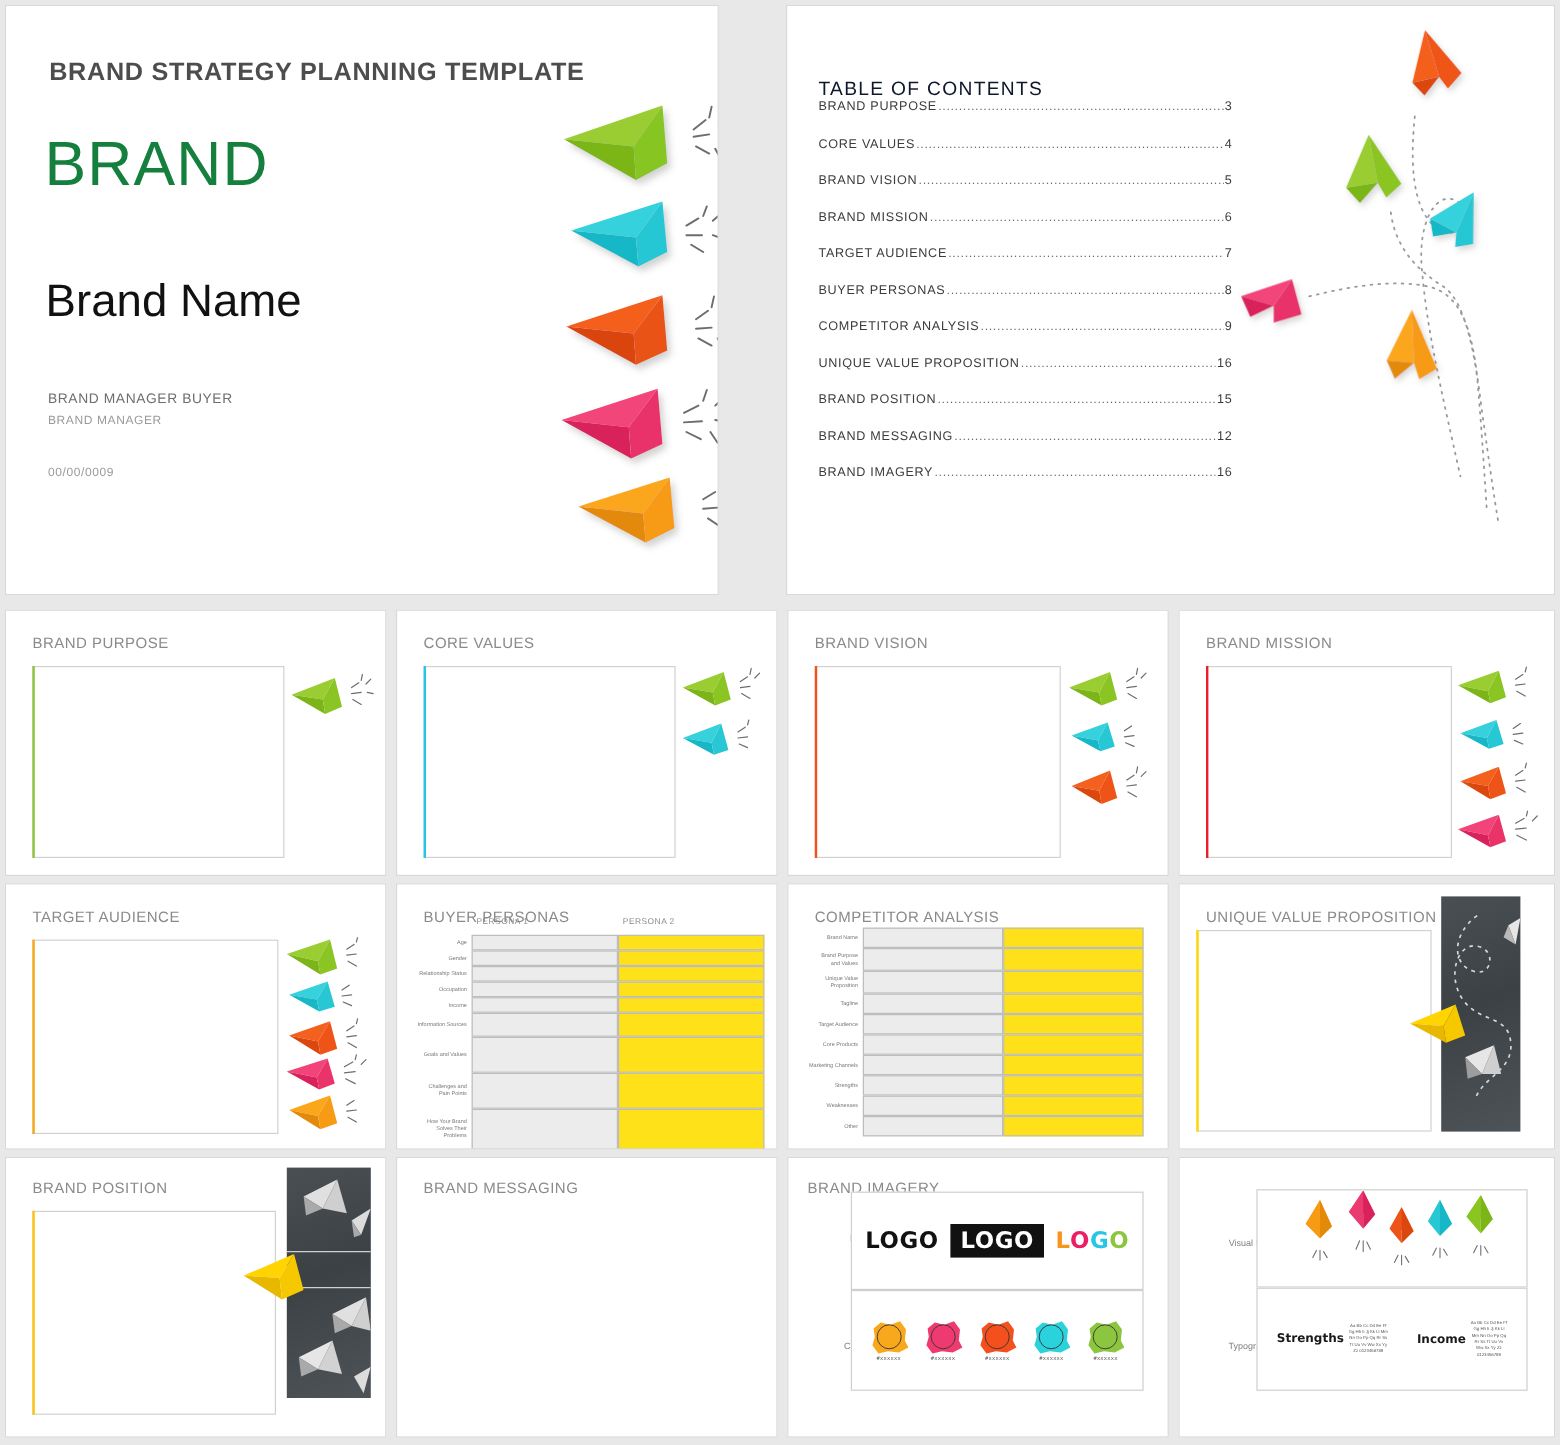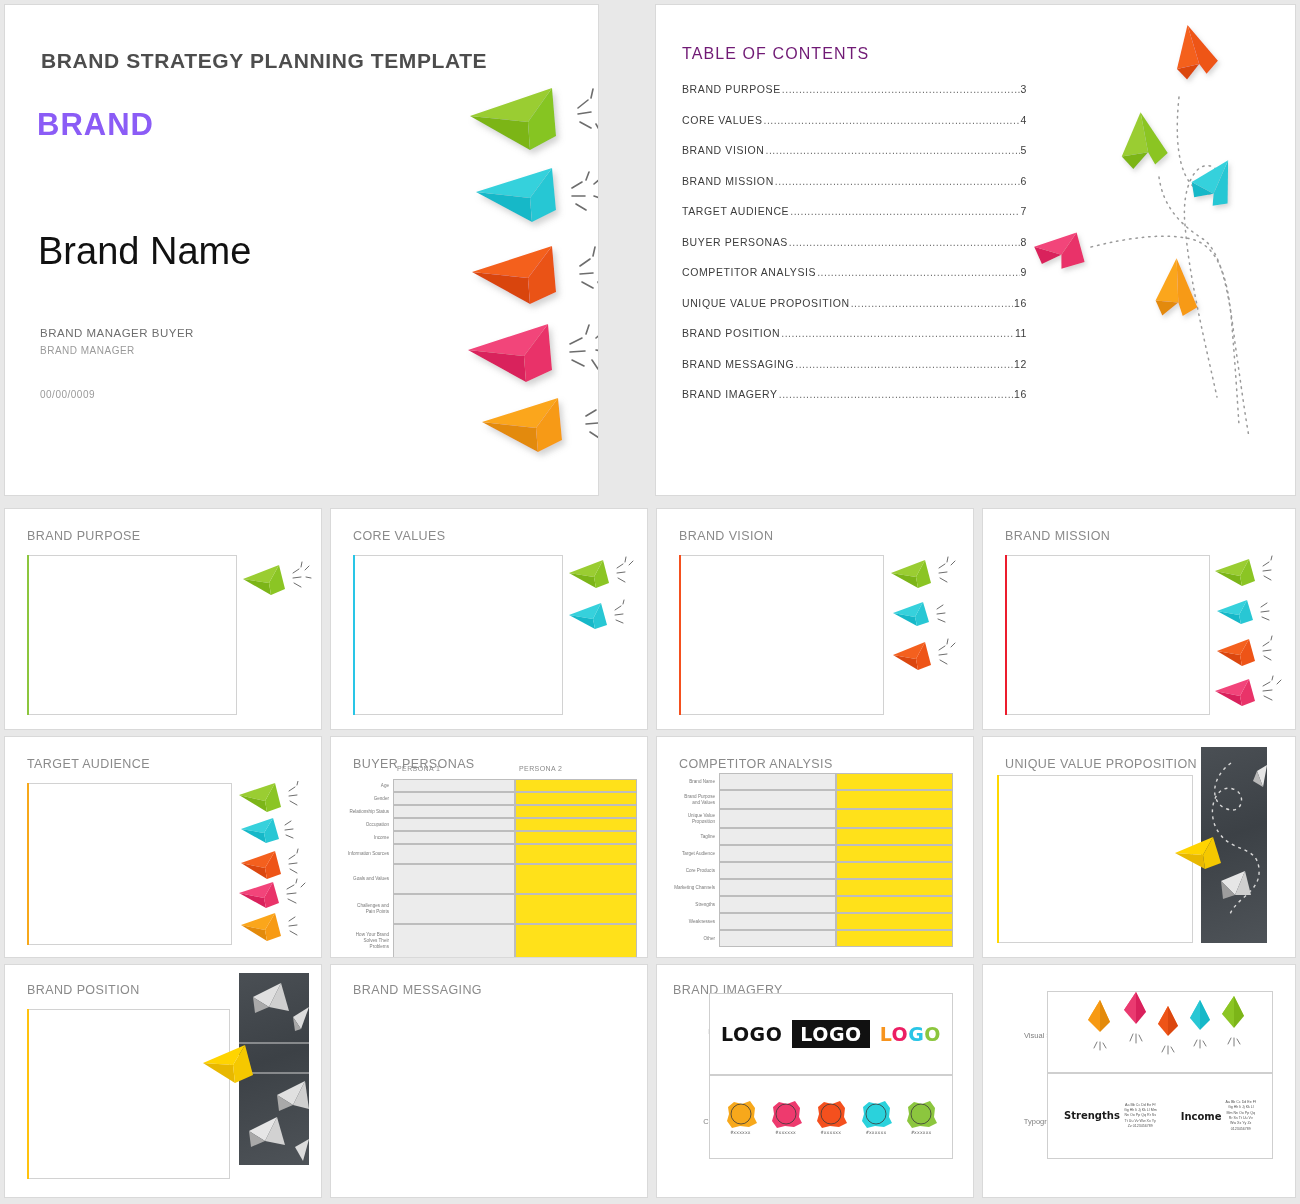--- a/index.html
+++ b/index.html
@@ -60,8 +60,8 @@
   
   #toc { left: 655px; top: 4px; width: 641px; height: 492px; }
   #toc .toc-title {
-    position: absolute; left: 26px; top: 40px;
-    font-size: 16px; color: #701a75; letter-spacing: 1.1px;
+    position: absolute; left: 26px; top: 61px;
+    font-size: 16px; color: #0f172a; letter-spacing: 1.1px;
   }
   .toc-list { position: absolute; left: 26px; top: 78px; width: 345px; }
   .toc-row {

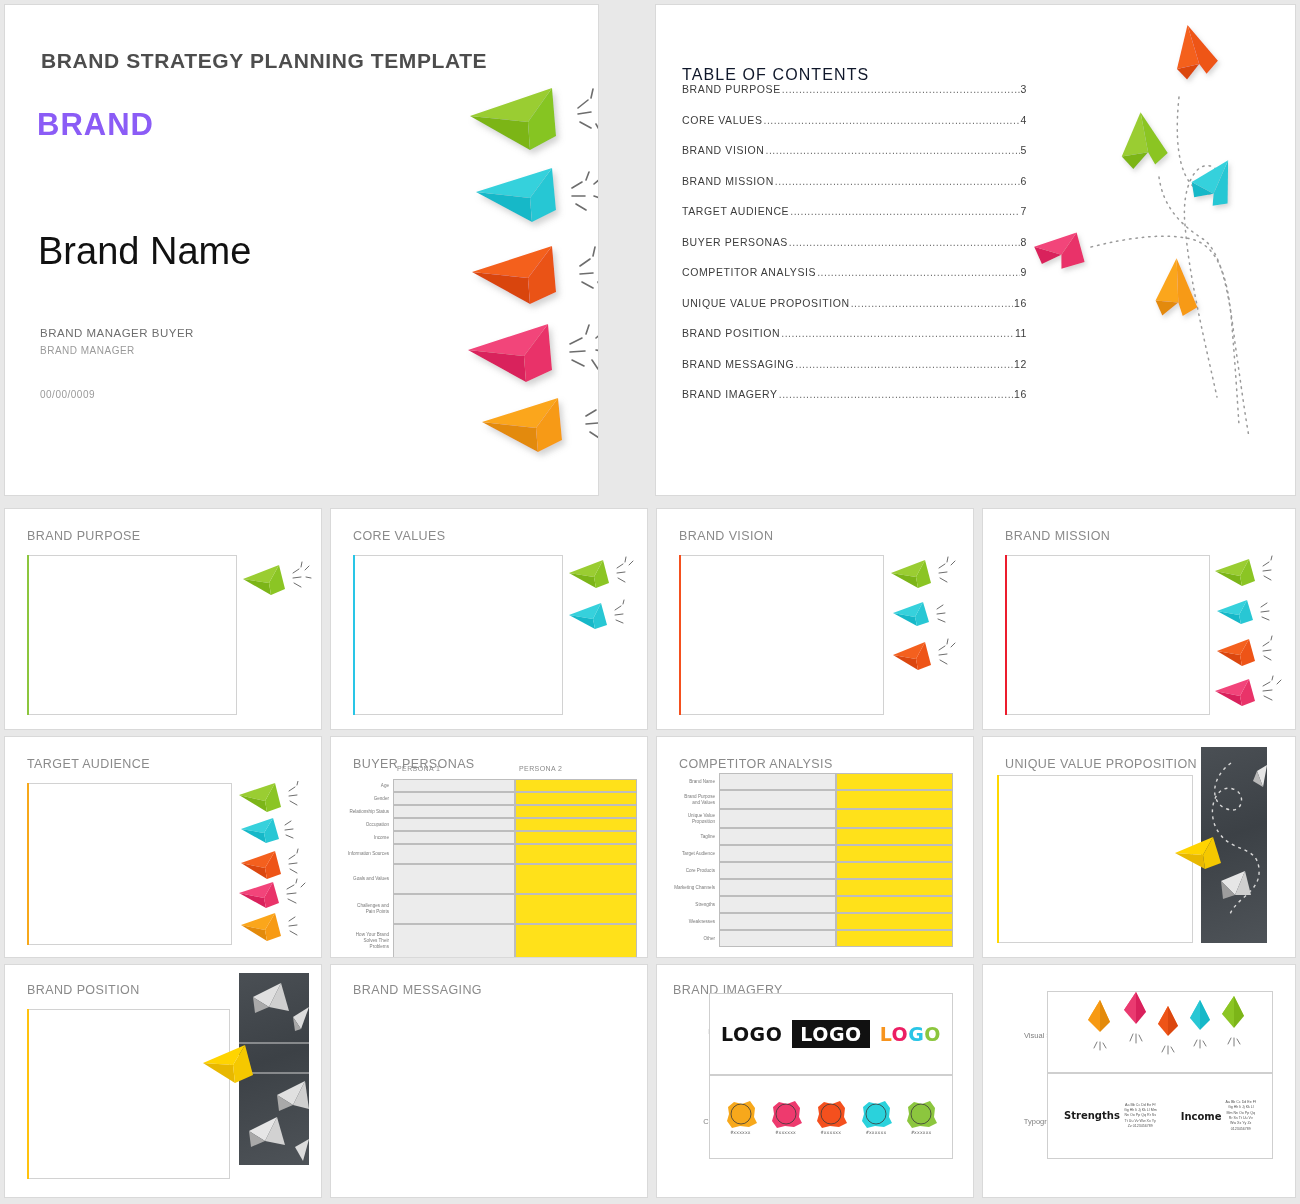--- a/index.html
+++ b/index.html
@@ -35,7 +35,7 @@
   }
   #cover .big1, #cover .big2 {
     position: absolute; left: 32px;
-    font-size: 31px; color: #8b5cf6; font-weight: 700; letter-spacing: 1px;
+    font-size: 52px; color: #15803d; font-weight: 400; letter-spacing: 1px;
   }
   #cover .big1 { top: 102px; }
   #cover .big2 { top: 155px; }

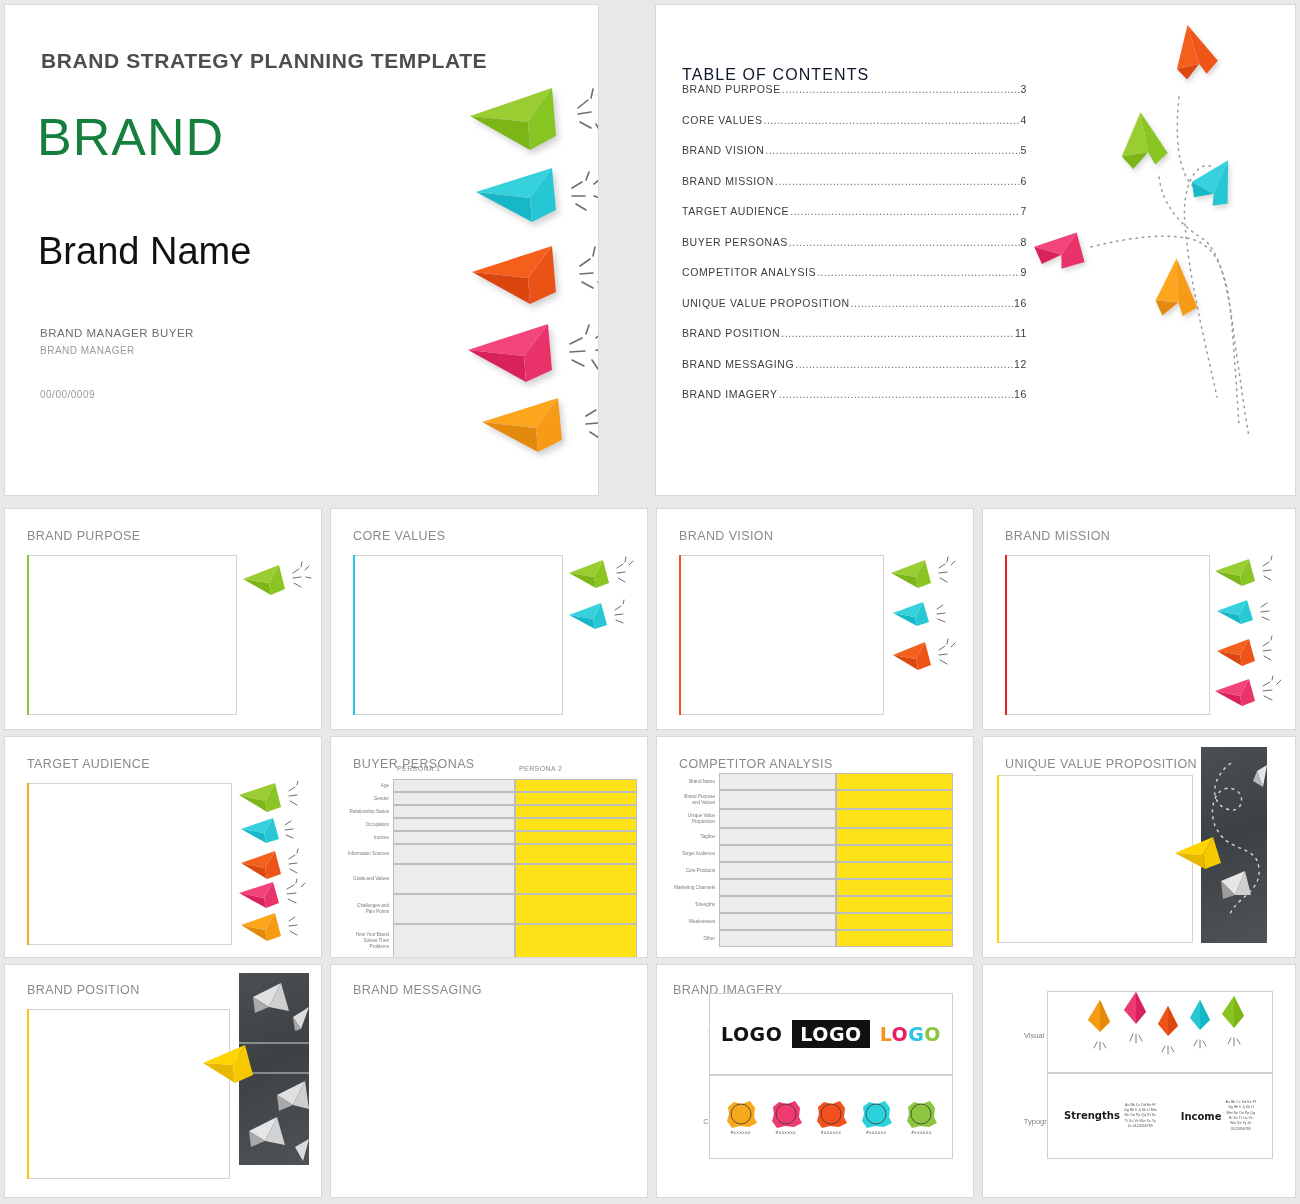--- a/index.html
+++ b/index.html
@@ -259,7 +259,7 @@
         <div class="toc-row">
           <span class="lbl">BRAND POSITION</span>
           <span class="dots">..................................................................................................................................</span>
-          <span class="pg">11</span>
+          <span class="pg">15</span>
         </div>
         <div class="toc-row">
           <span class="lbl">BRAND MESSAGING</span>

